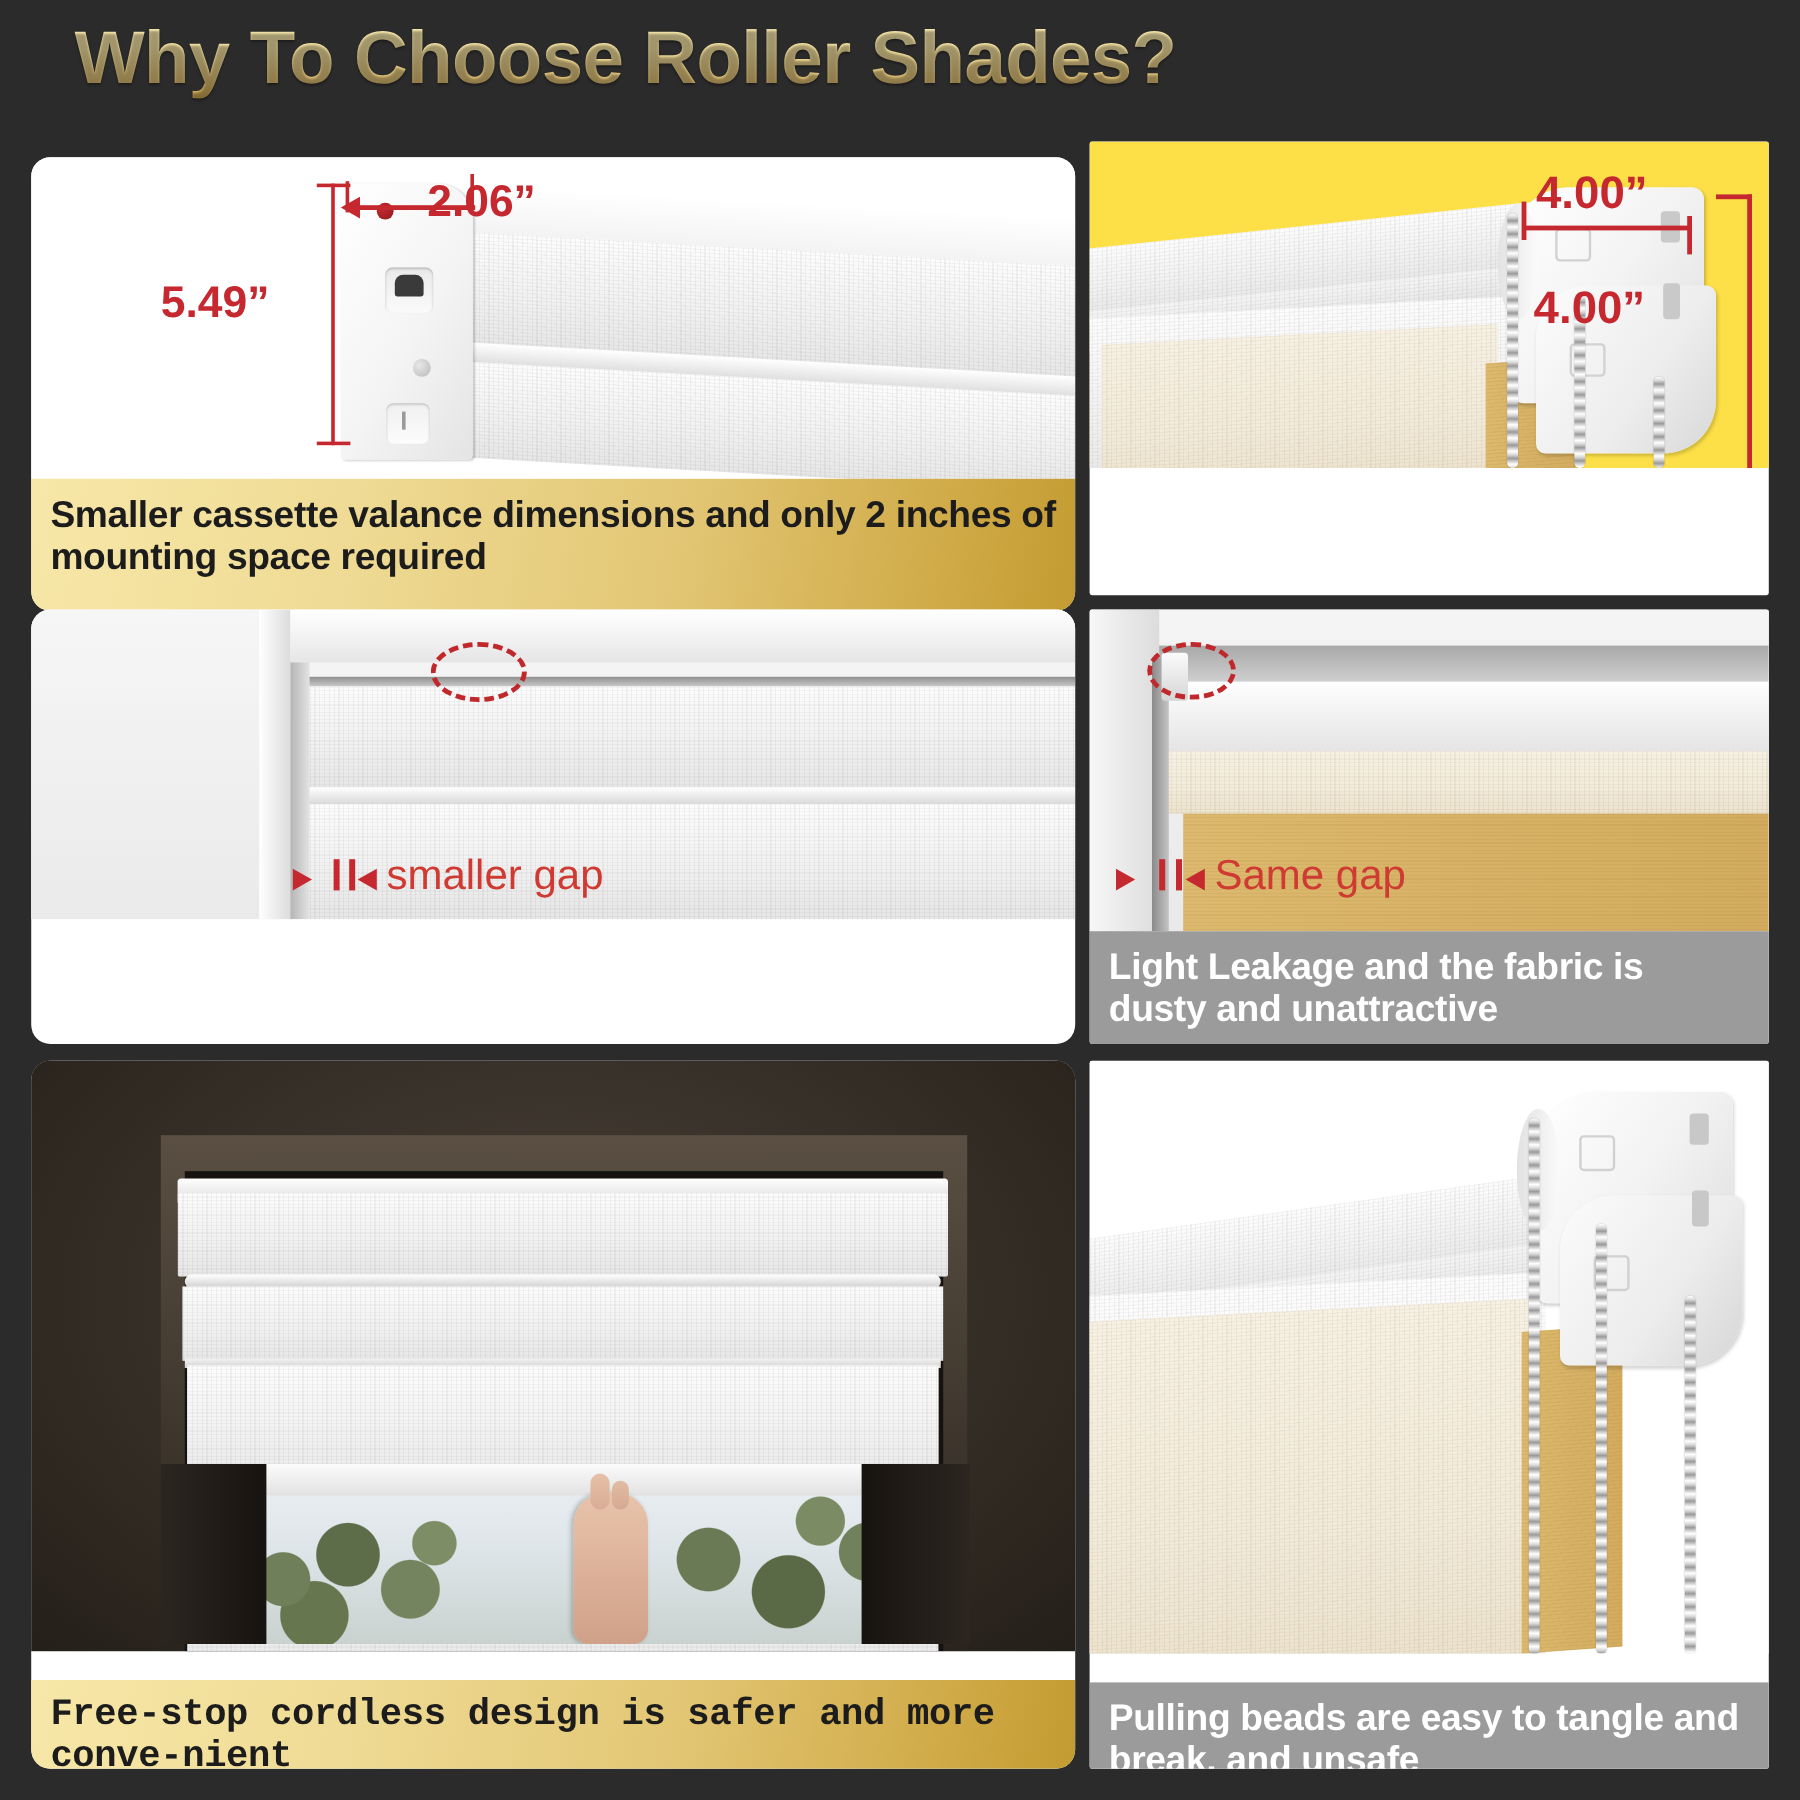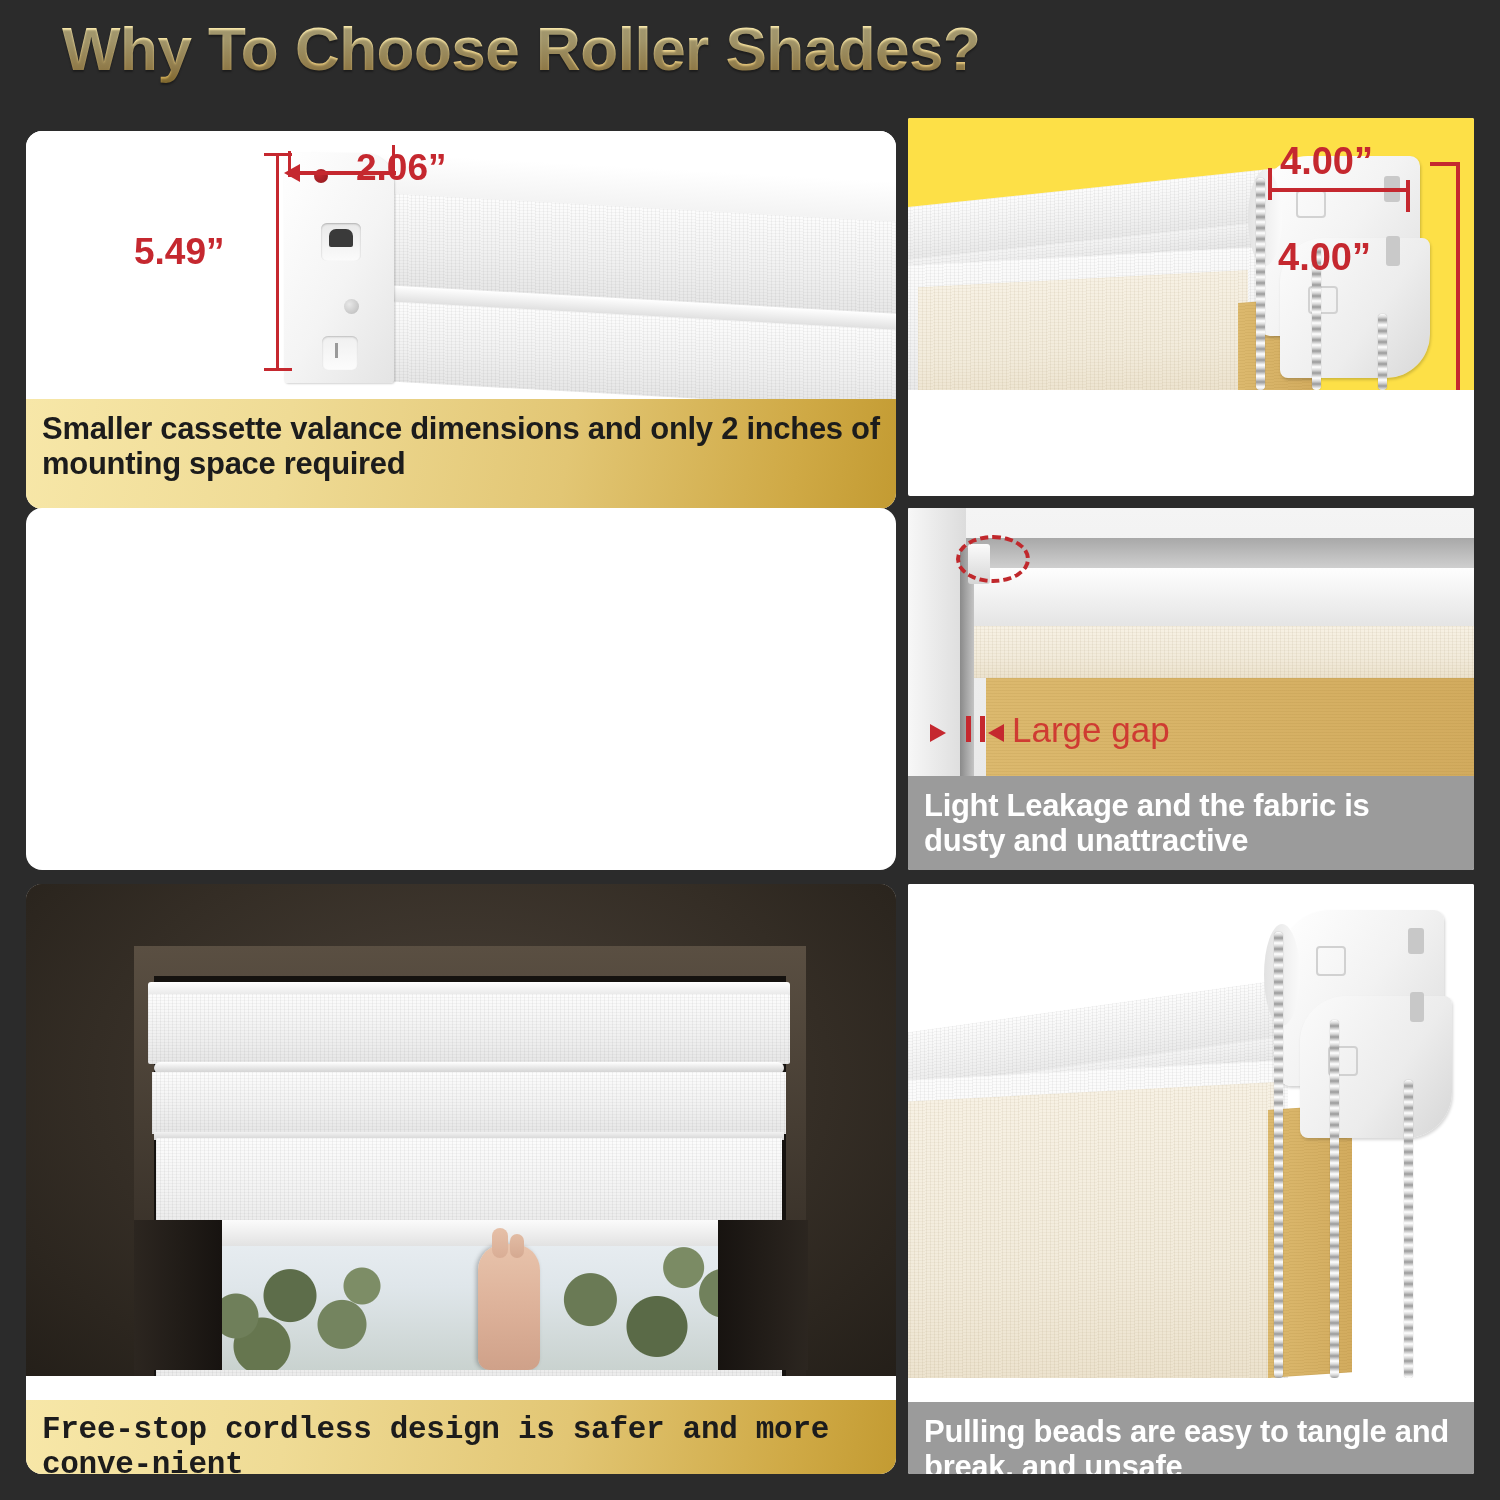--- a/index.html
+++ b/index.html
@@ -238,6 +238,34 @@
 
   <div class="panel good" style="left:26px; top:508px; width:870px; height:362px;">
 
+    <div class="photo" style="height:258px; background:#f2f2f2;">
+
+      <div style="position:absolute; left:0; top:0; width:870px; height:258px;
+                  background:linear-gradient(180deg,#f6f6f6,#eaeaea);"></div>
+      <div style="position:absolute; left:190px; top:0; width:26px; height:258px;
+                  background:linear-gradient(90deg,#ffffff,#dcdcdc);"></div>
+      <div style="position:absolute; left:216px; top:0; width:654px; height:44px;
+                  background:linear-gradient(180deg,#ffffff,#e6e6e6);"></div>
+
+      <div style="position:absolute; left:228px; top:56px; width:642px; height:8px;
+                  background:linear-gradient(180deg,#8f8f8f,#c9c9c9);"></div>
+
+      <div class="fabric-white" style="position:absolute; left:228px; top:64px; width:642px; height:86px;"></div>
+      <div style="position:absolute; left:228px; top:148px; width:642px; height:14px;
+                  background:linear-gradient(180deg,#ffffff,#d9d9d9);"></div>
+      <div class="fabric-white" style="position:absolute; left:228px; top:162px; width:642px; height:96px;"></div>
+
+      <div style="position:absolute; left:216px; top:44px; width:16px; height:214px;
+                  background:linear-gradient(90deg,#b5b5b5,#e3e3e3);"></div>
+
+      <div class="dash-ellipse" style="left:333px; top:27px; width:80px; height:50px;"></div>
+
+      <div class="arrow-r" style="left:218px; top:216px;"></div>
+      <div class="dim-line" style="left:252px; top:208px; width:5px; height:26px;"></div>
+      <div class="dim-line" style="left:265px; top:208px; width:5px; height:26px;"></div>
+      <div class="arrow-l" style="left:272px; top:216px;"></div>
+      <div class="ann-label" style="left:296px; top:202px; font-size:35px;">smaller gap</div>
+    </div>
 
   </div>
 

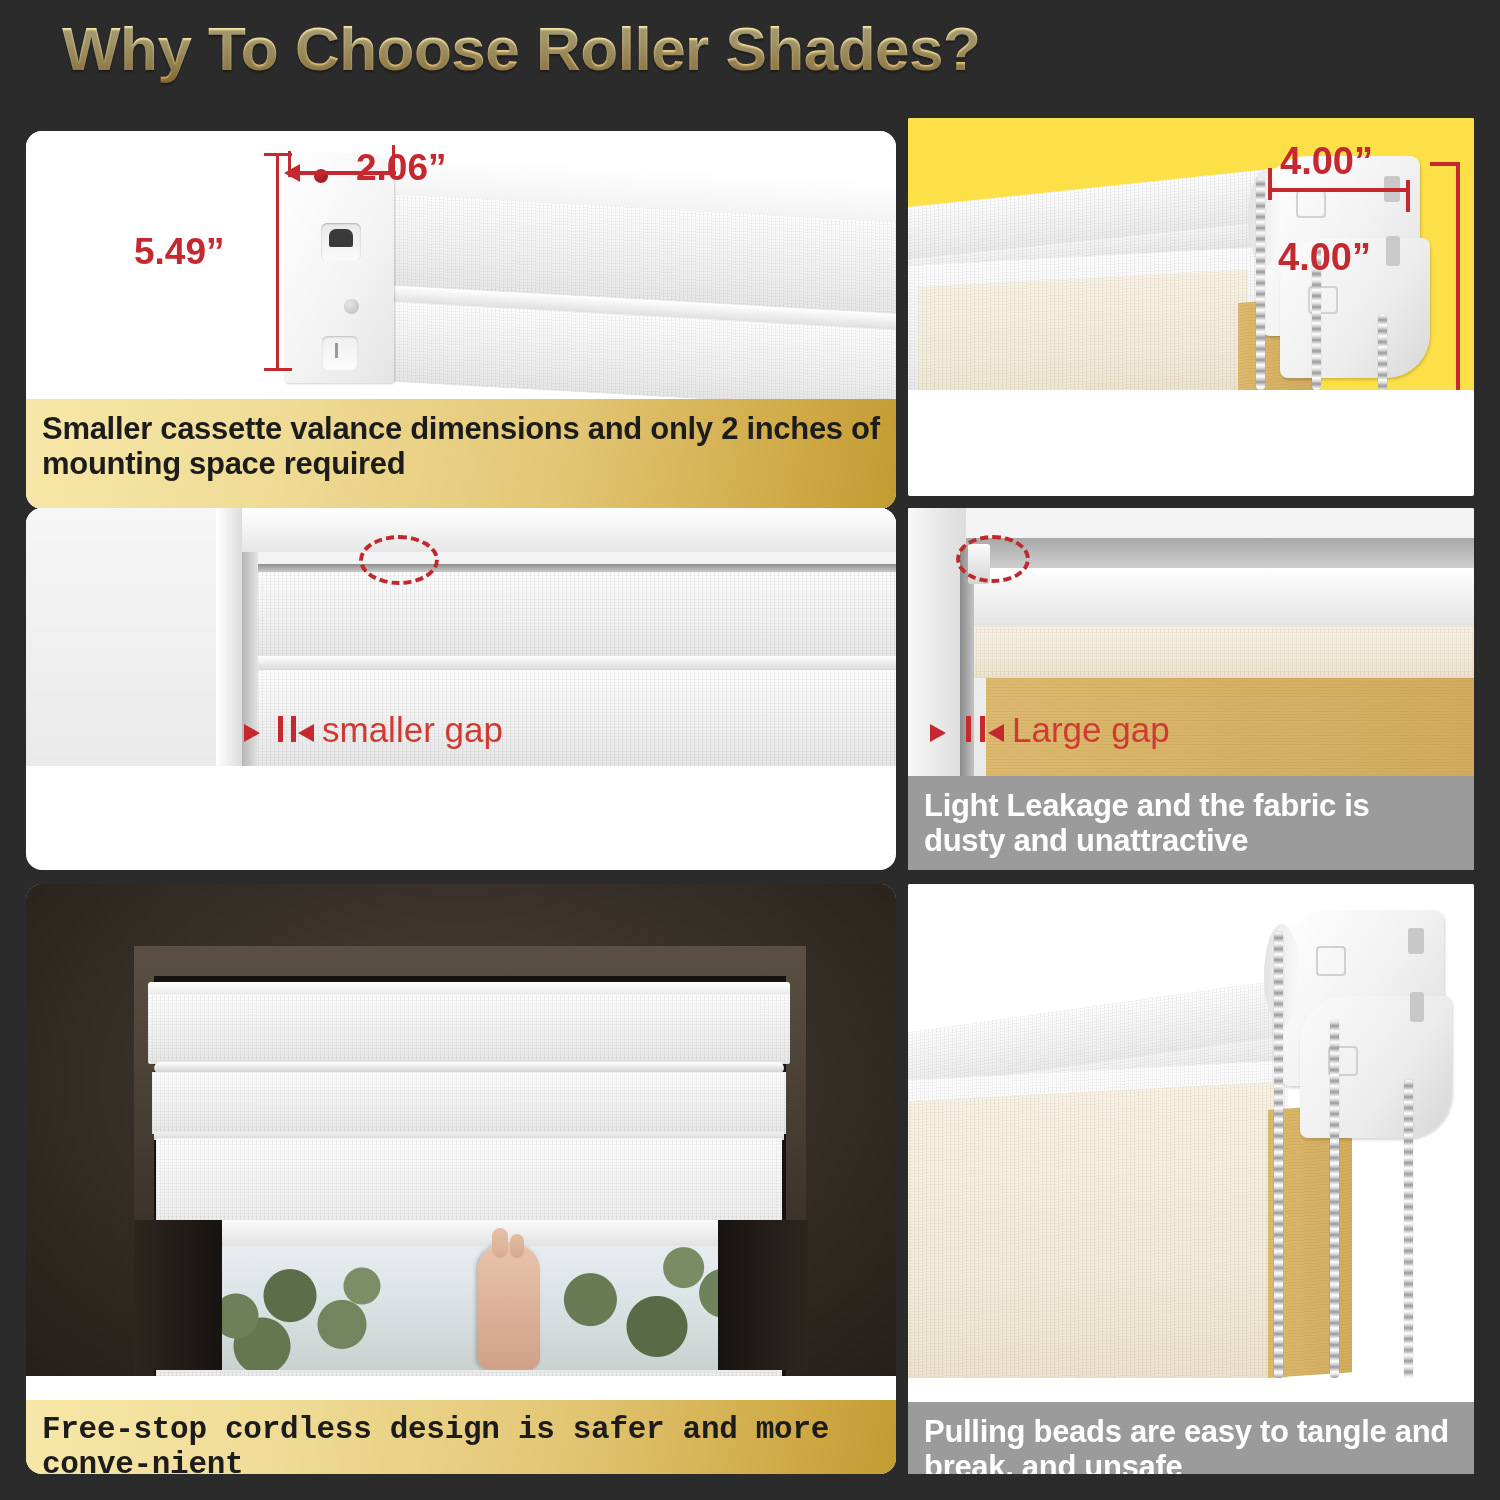--- a/index.html
+++ b/index.html
@@ -299,7 +299,7 @@
       <div class="dim-line" style="left:58px; top:208px; width:5px; height:26px;"></div>
       <div class="dim-line" style="left:72px; top:208px; width:5px; height:26px;"></div>
       <div class="arrow-l" style="left:80px; top:216px;"></div>
-      <div class="ann-label" style="left:104px; top:202px; font-size:35px;">Large gap</div>
+      <div class="ann-label" style="left:104px; top:202px; font-size:35px;">Same gap</div>
     </div>
 
     <div class="caption gray" style="height:94px;">Light Leakage and the fabric is dusty and unattractive</div>

